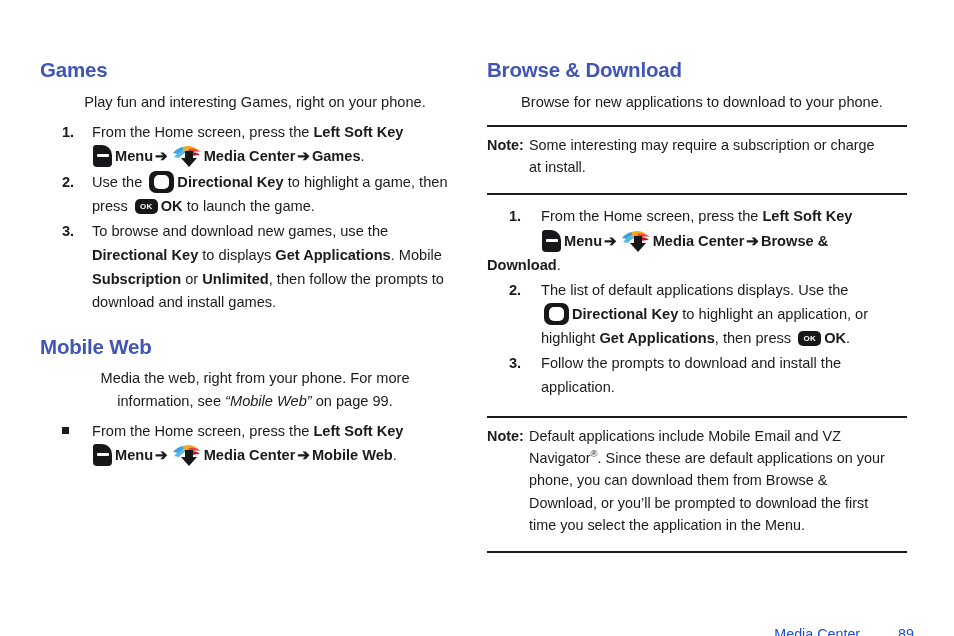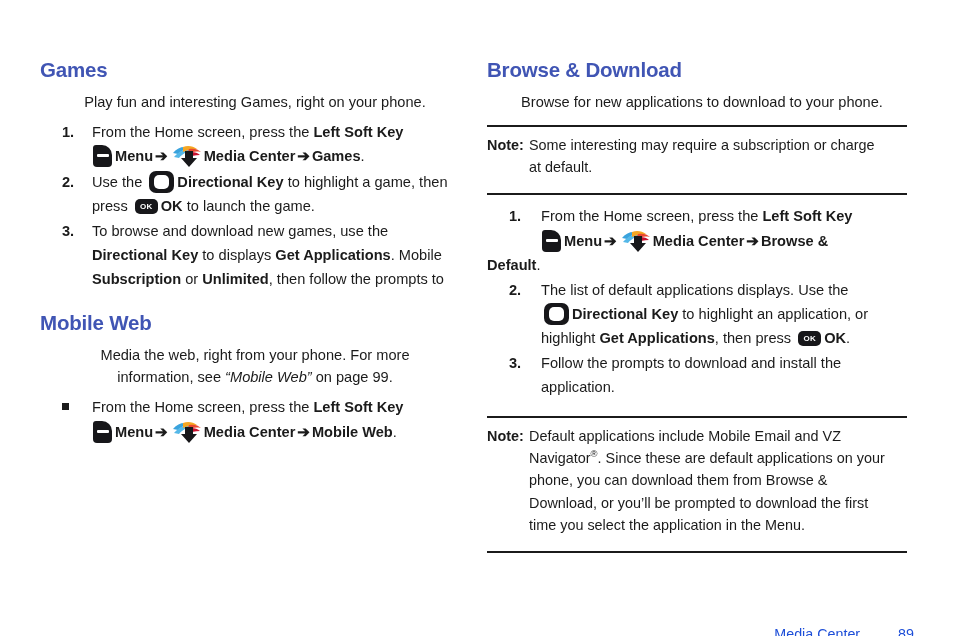--- a/index.html
+++ b/index.html
@@ -288,7 +288,7 @@
     <div class="note-block">
       <div class="note-body">
         <span class="note-label">Note:</span>
-        <span><span>Some interesting may require a subscription or charge</span><br><span>at default.</span></span>
+        <span><span>Some interesting may require a subscription or charge</span><br><span>at install.</span></span>
       </div>
     </div>
 

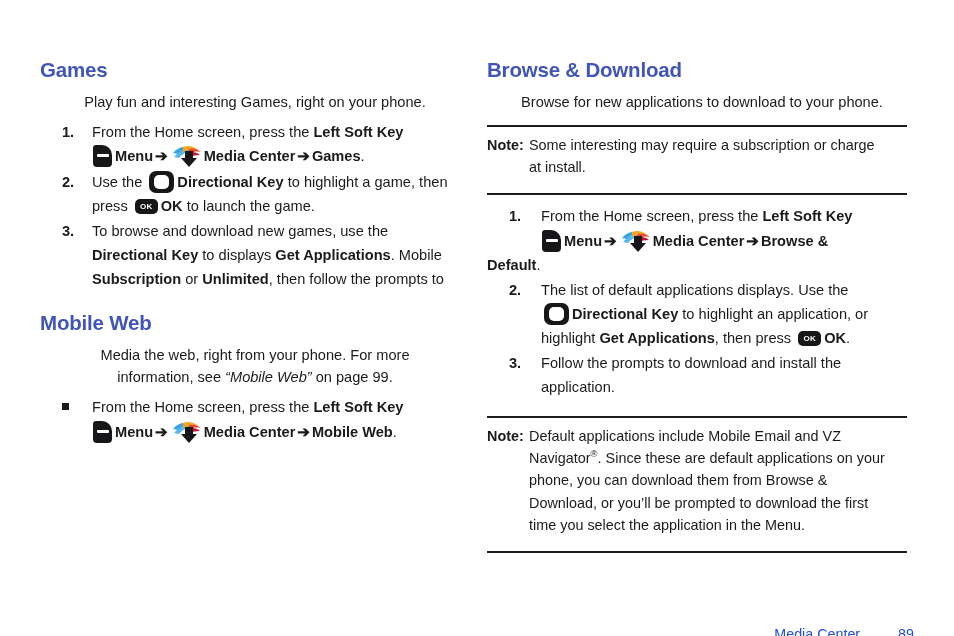--- a/index.html
+++ b/index.html
@@ -304,7 +304,7 @@
                 <path d="M19 8 C23 8 26 9 28 11 C23 11 19 12 16 13 Z" fill="#c8102e"></path>
                 <path d="M13 7 L21 7 L21 14 L25 14 L17 23 L9 14 L13 14 Z" fill="#17171a"></path>
               </svg></span><b>Media Center</b><span class="arrow">➔</span><b>Browse &amp;</b></span>
-        <span class="outdent" style="display:block;margin-left:-54px;"><b>Default</b><span>.</span></span>
+        <span class="outdent" style="display:block;margin-left:-54px;"><b>Download</b><span>.</span></span>
       </li>
 
       <li class="step">

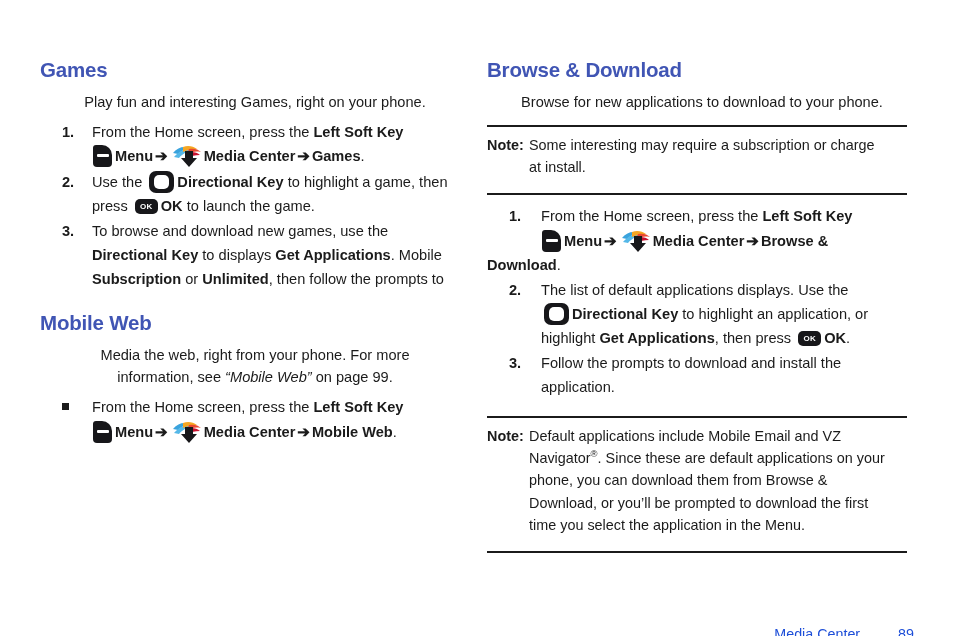--- a/index.html
+++ b/index.html
@@ -251,7 +251,7 @@
 
       <li class="step">
         <span class="num">3.</span>
-        <span><span>To browse and download new games, use the</span><br><b>Directional Key</b><span> to displays </span><b>Get Applications</b><span>. Mobile</span><br><b>Subscription</b><span> or </span><b>Unlimited</b><span>, then follow the prompts to</span><br></span>
+        <span><span>To browse and download new games, use the</span><br><b>Directional Key</b><span> to displays </span><b>Get Applications</b><span>. Mobile</span><br><b>Subscription</b><span> or </span><b>Unlimited</b><span>, then follow the prompts to</span><br><span>download and install games.</span></span>
       </li>
 
     </ol>

